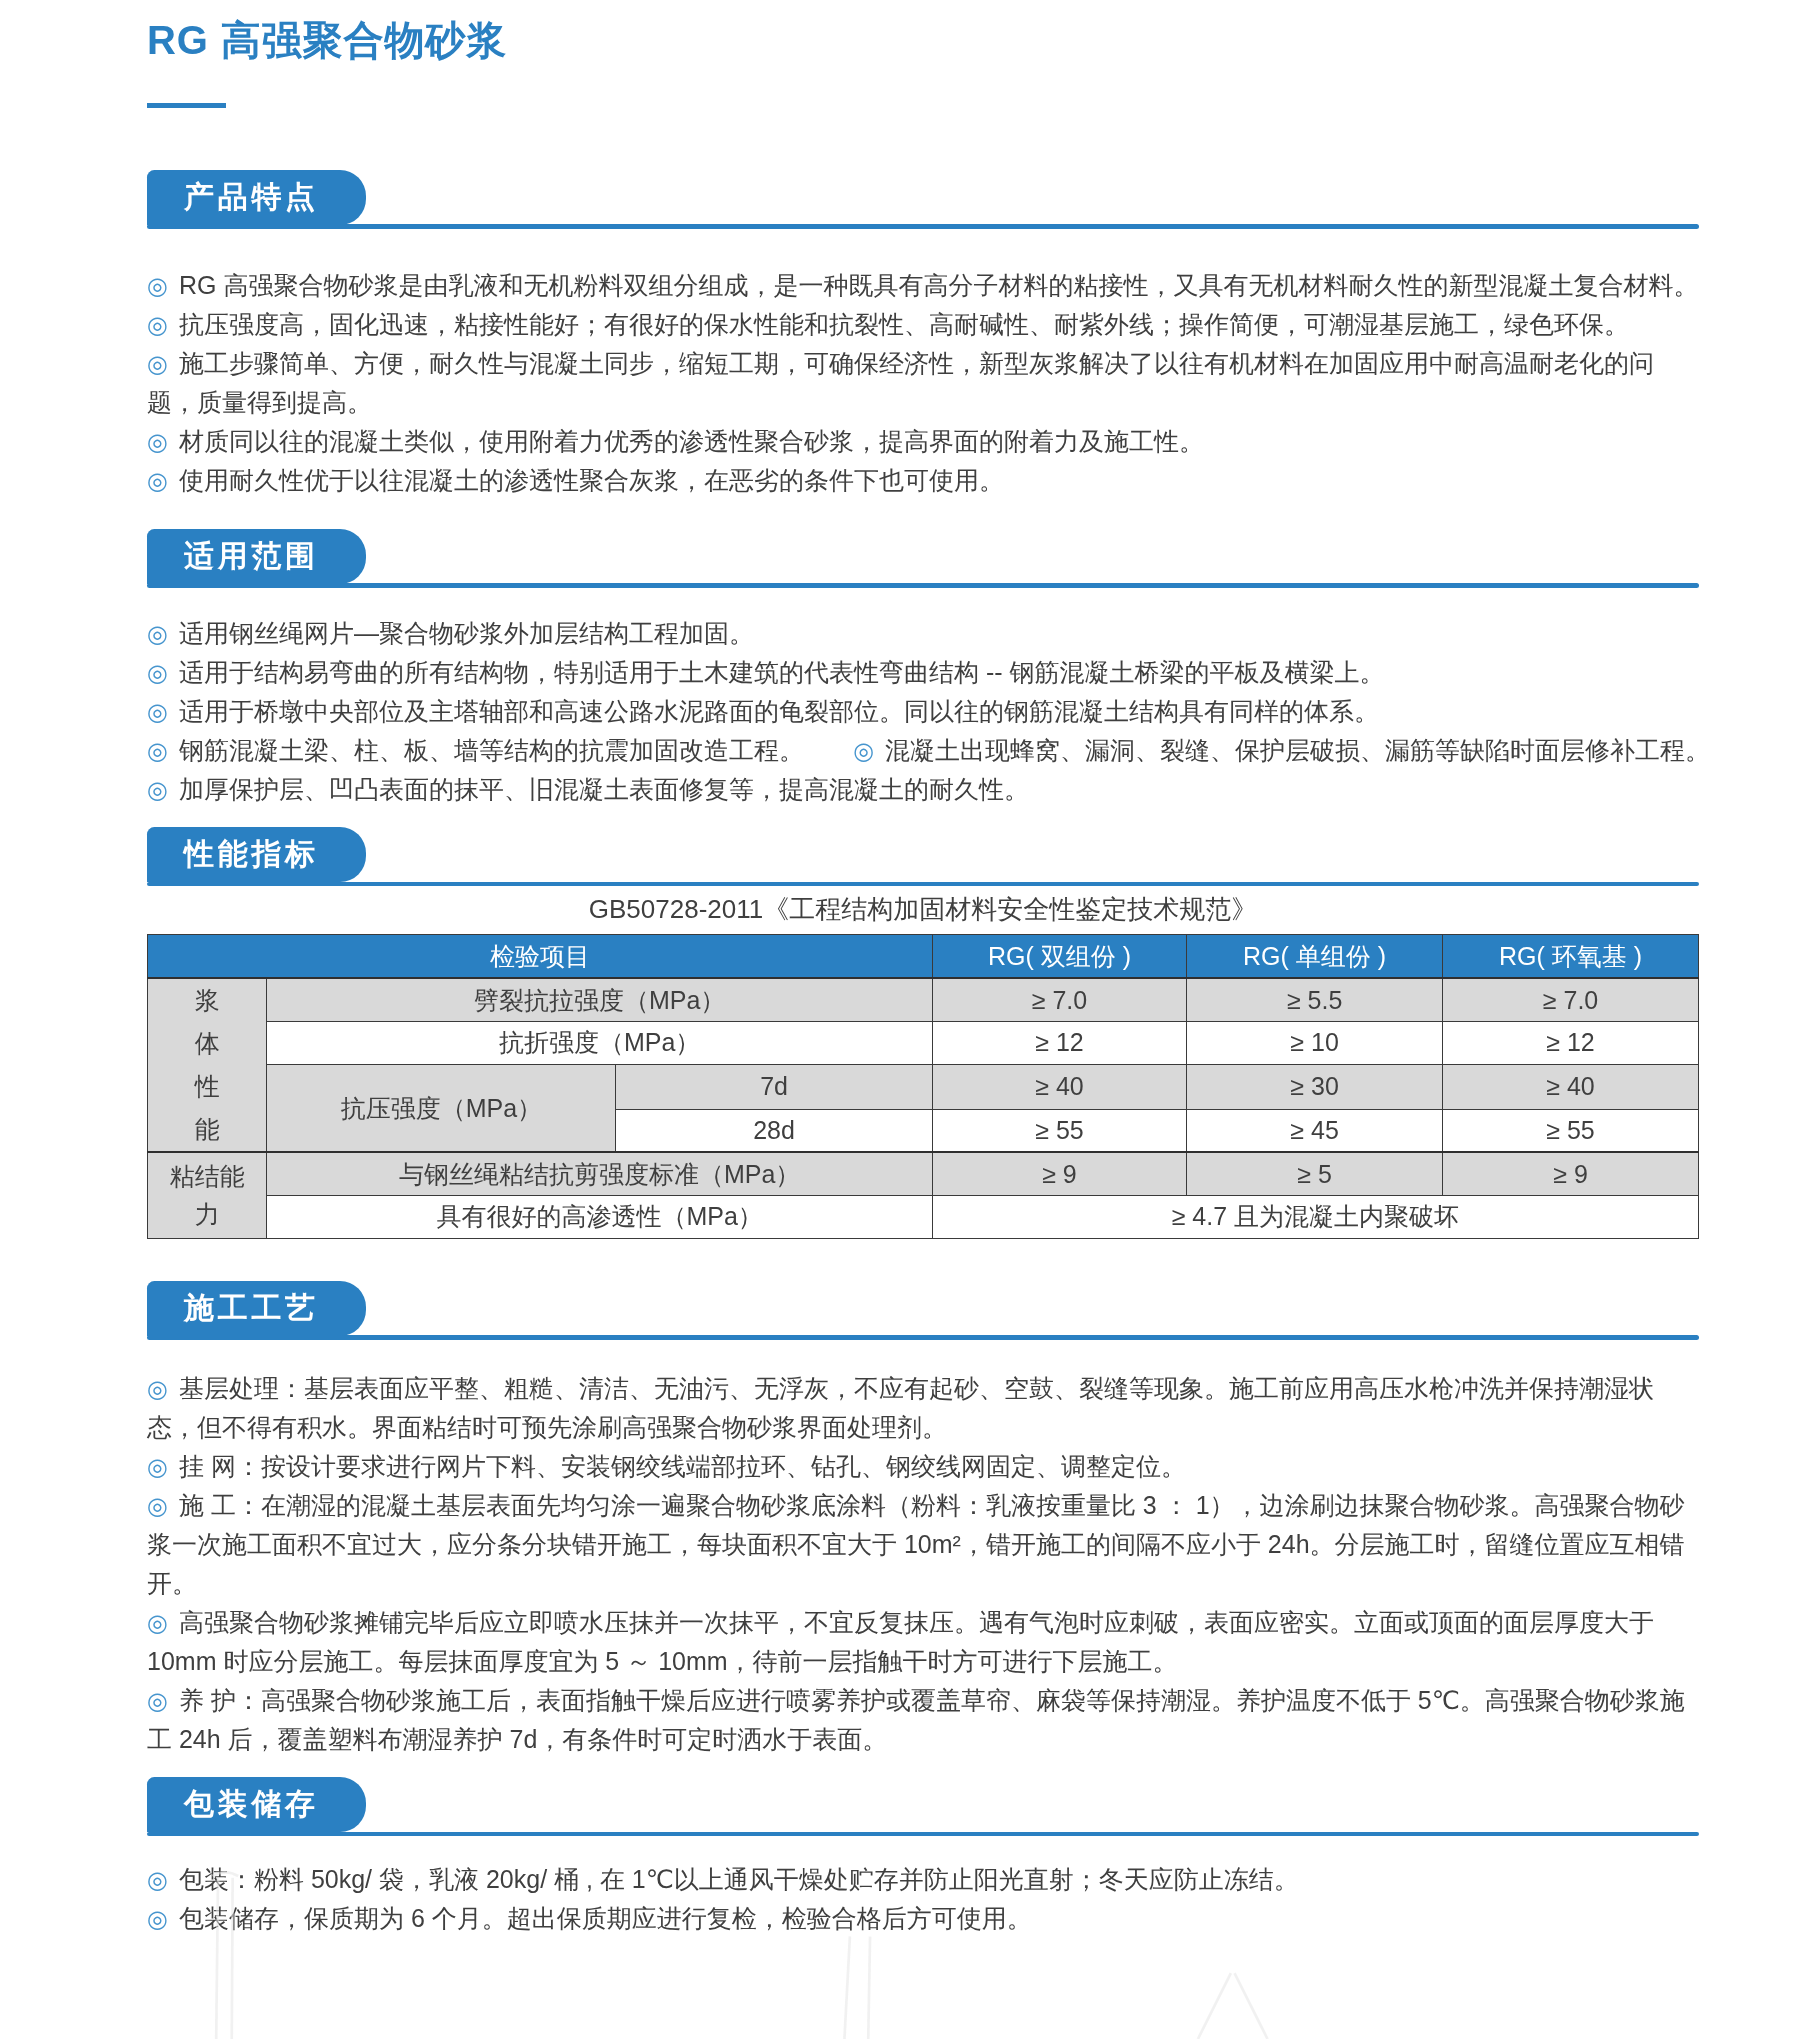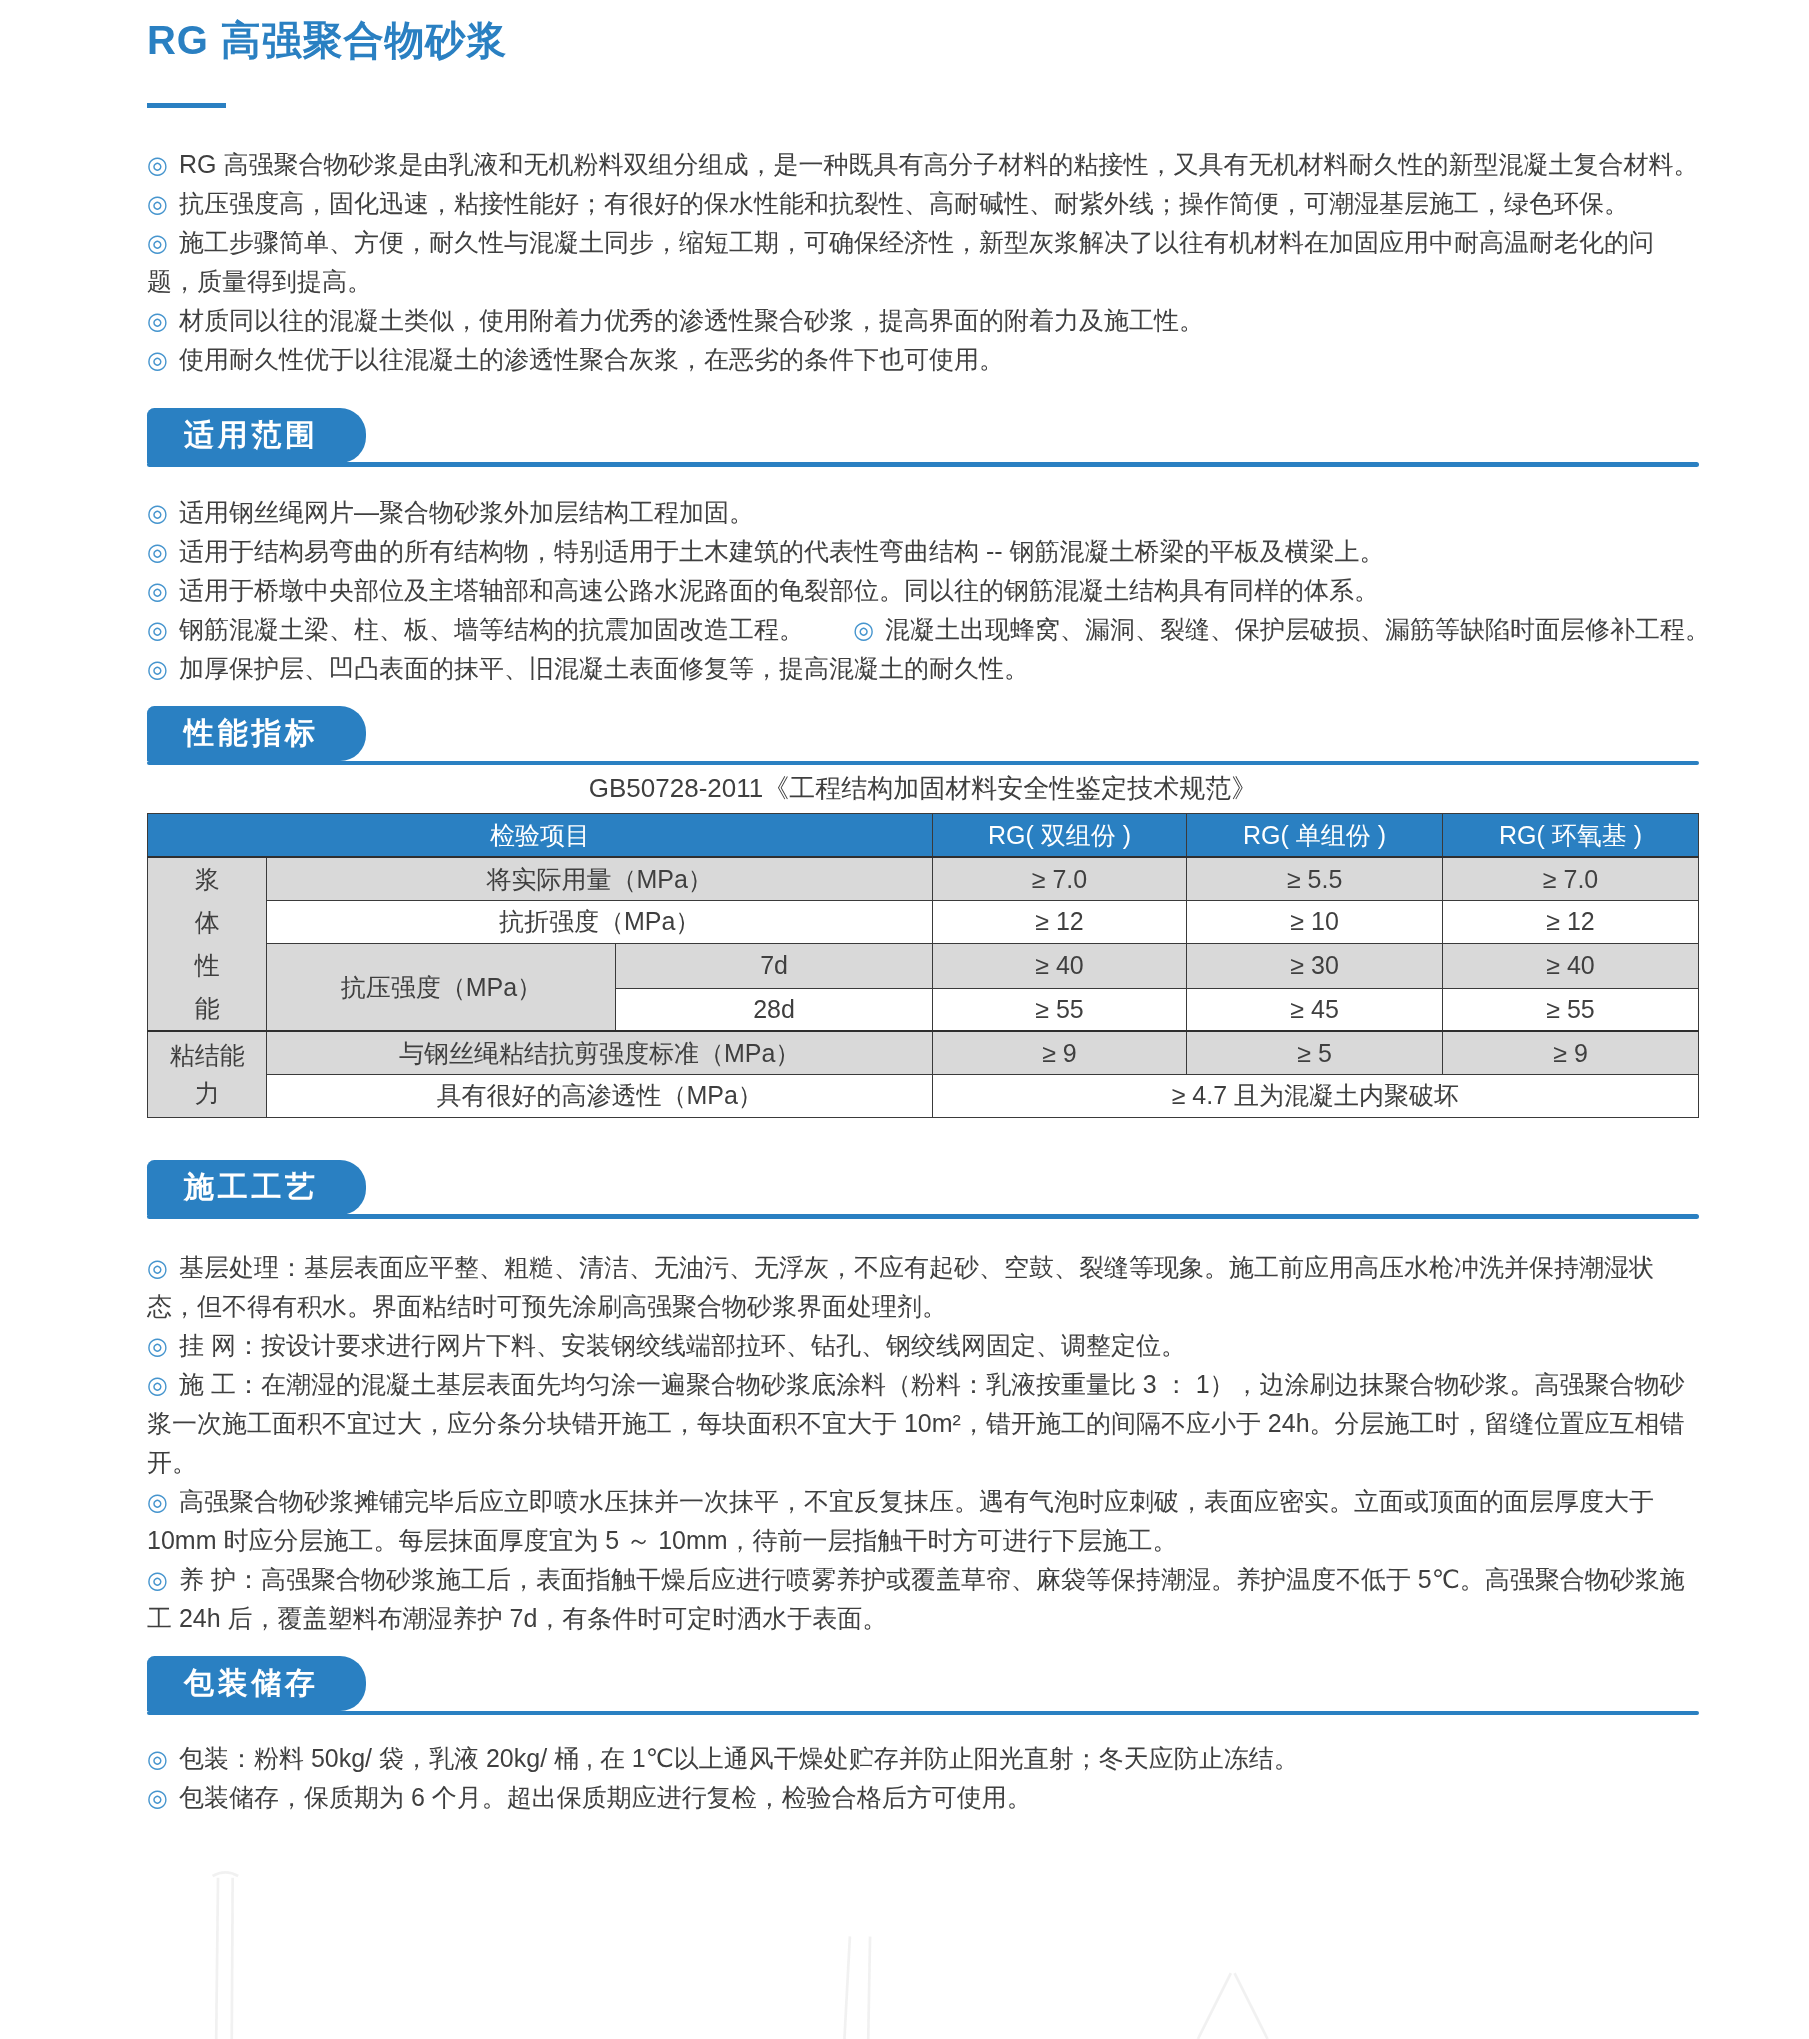--- a/index.html
+++ b/index.html
@@ -116,6 +116,10 @@
   <h1 class="doc-title">RG 高强聚合物砂浆</h1>
   <div class="title-rule"></div>
 
+  <div class="sec mt-s1">
+    <div class="rule"></div>
+    <div class="badge">产品特点</div>
+  </div>
   <div class="blist list-features">
     <div class="li"><span class="b">◎</span><span>RG 高强聚合物砂浆是由乳液和无机粉料双组分组成，是一种既具有高分子材料的粘接性，又具有无机材料耐久性的新型混凝土复合材料。</span></div>
     <div class="li"><span class="b">◎</span><span>抗压强度高，固化迅速，粘接性能好；有很好的保水性能和抗裂性、高耐碱性、耐紫外线；操作简便，可潮湿基层施工，绿色环保。</span></div>

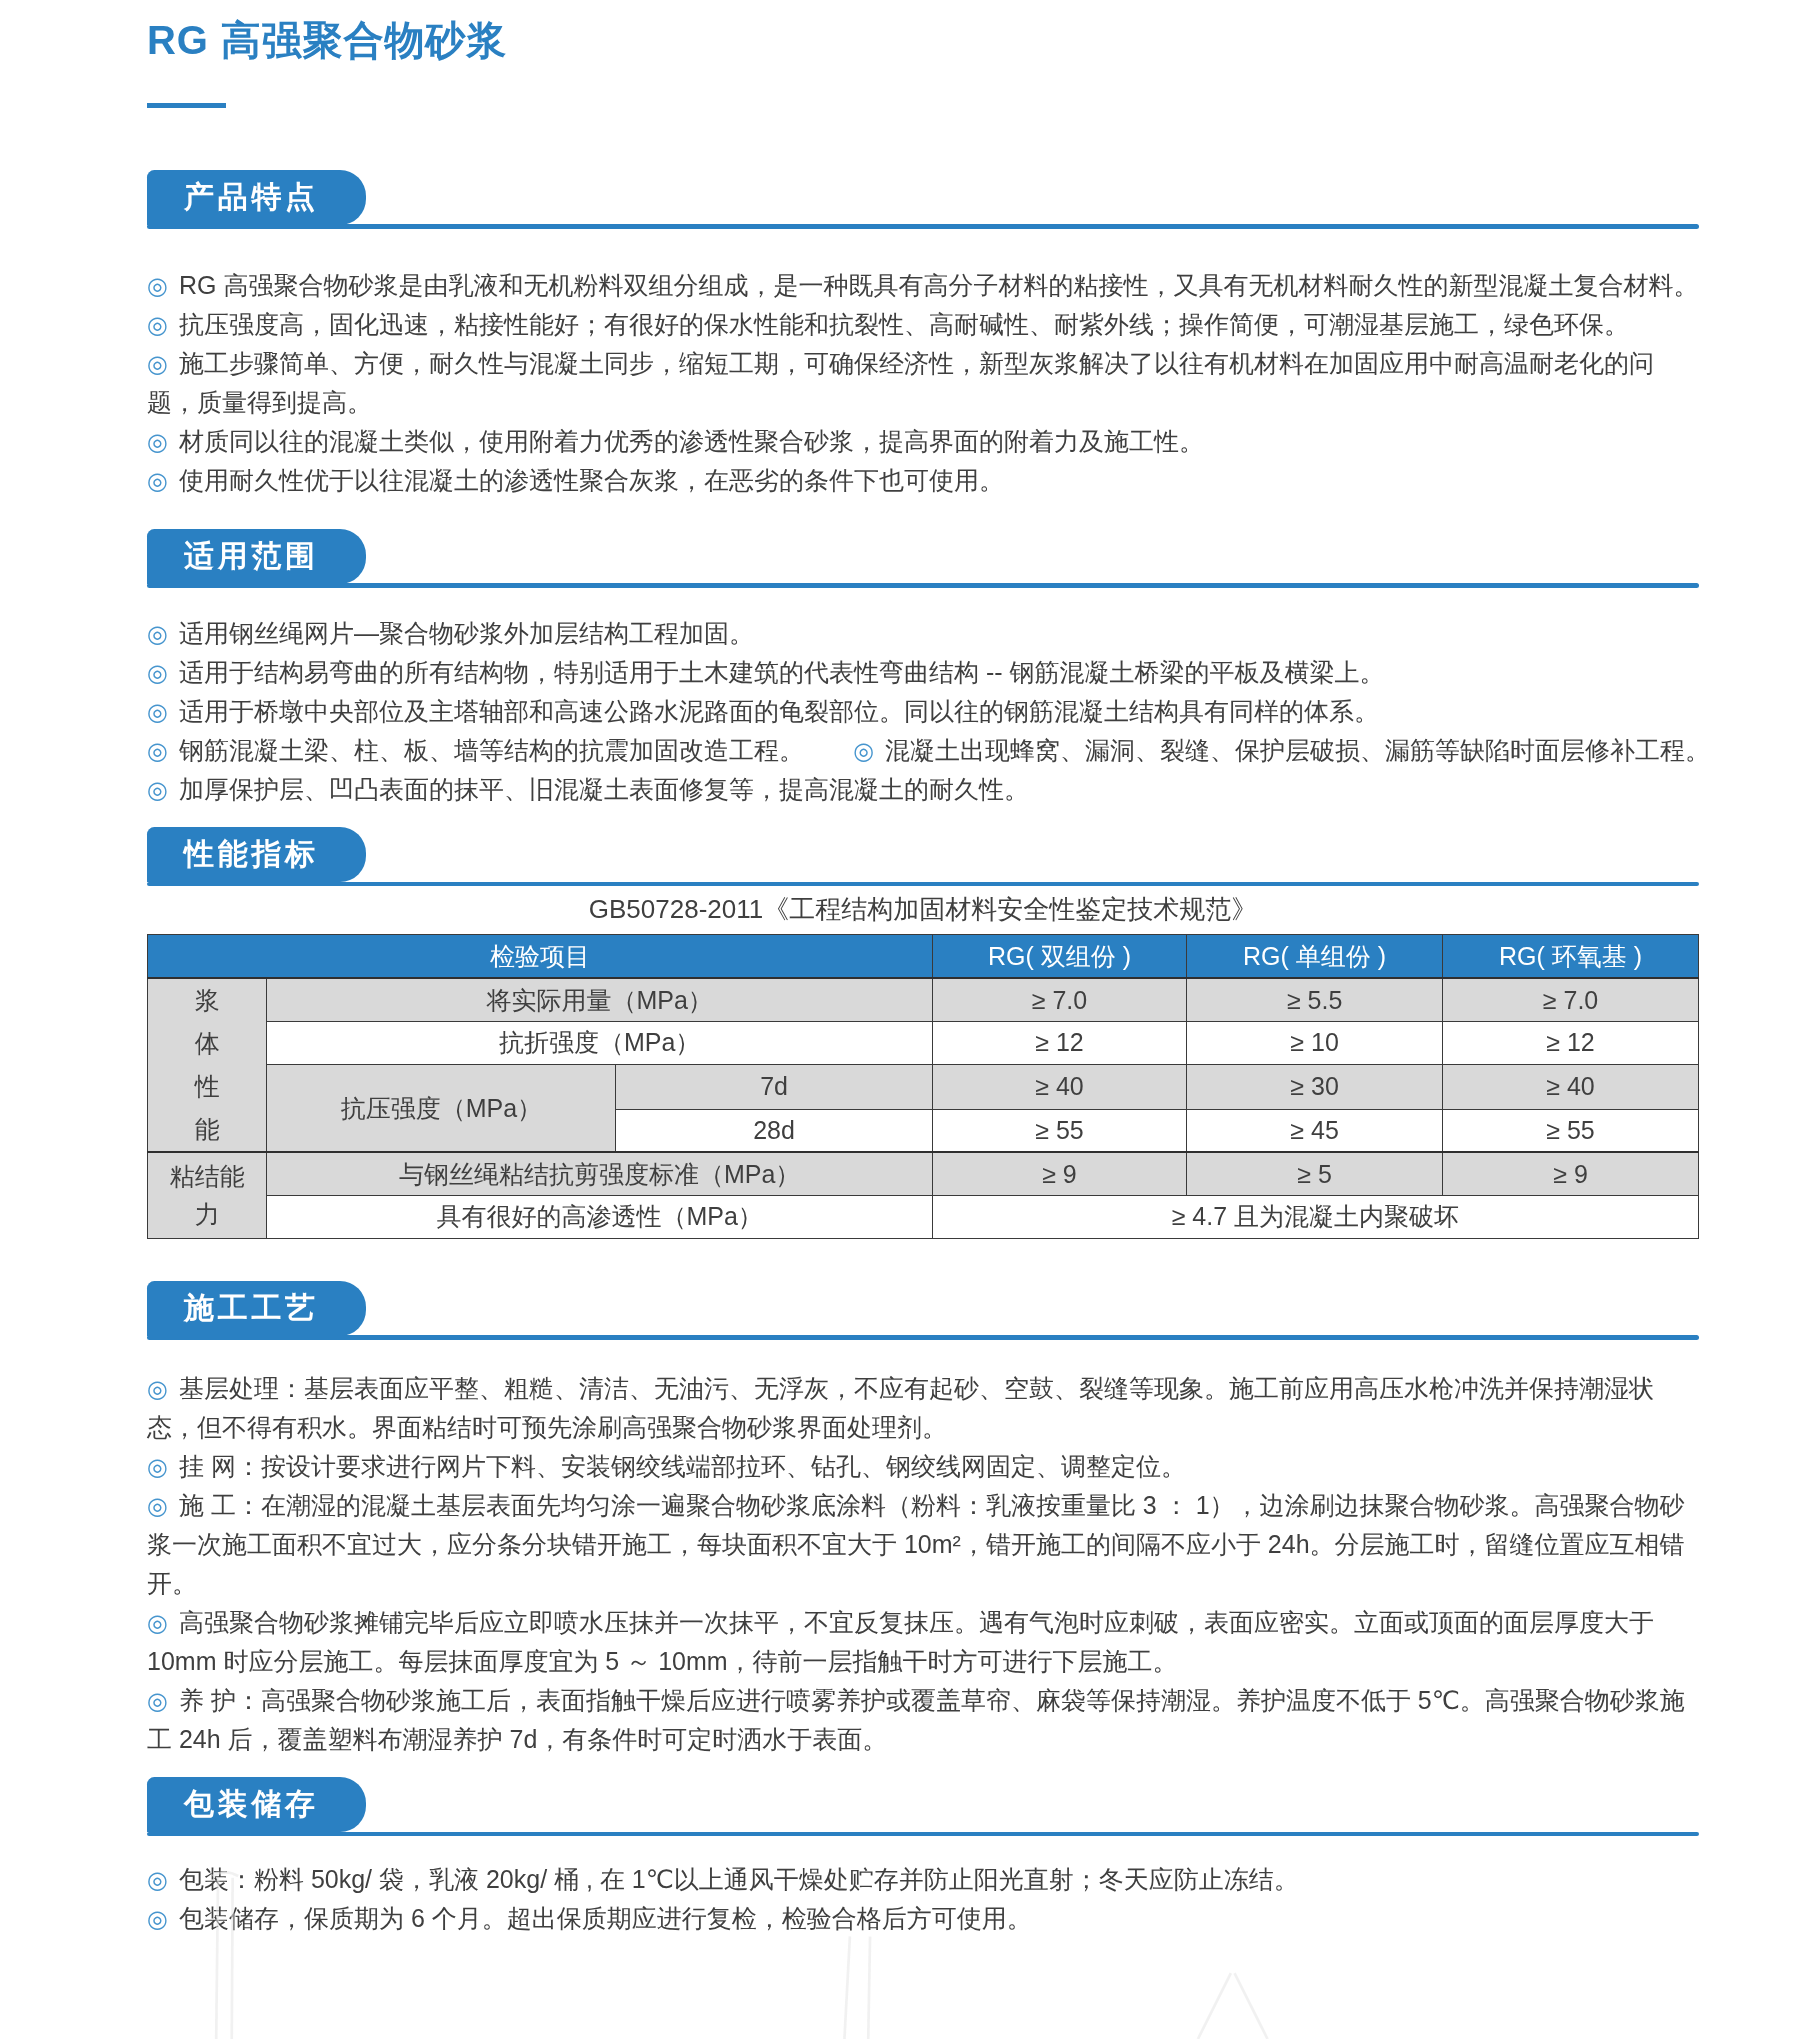--- a/index.html
+++ b/index.html
@@ -169,7 +169,7 @@
     <tbody>
       <tr class="first">
         <td rowspan="4" class="gray"><span class="vstack">浆体性能</span></td>
-        <td colspan="2" class="gray">将实际用量（MPa）</td>
+        <td colspan="2" class="gray">劈裂抗拉强度（MPa）</td>
         <td class="gray">≥ 7.0</td>
         <td class="gray">≥ 5.5</td>
         <td class="gray">≥ 7.0</td>

